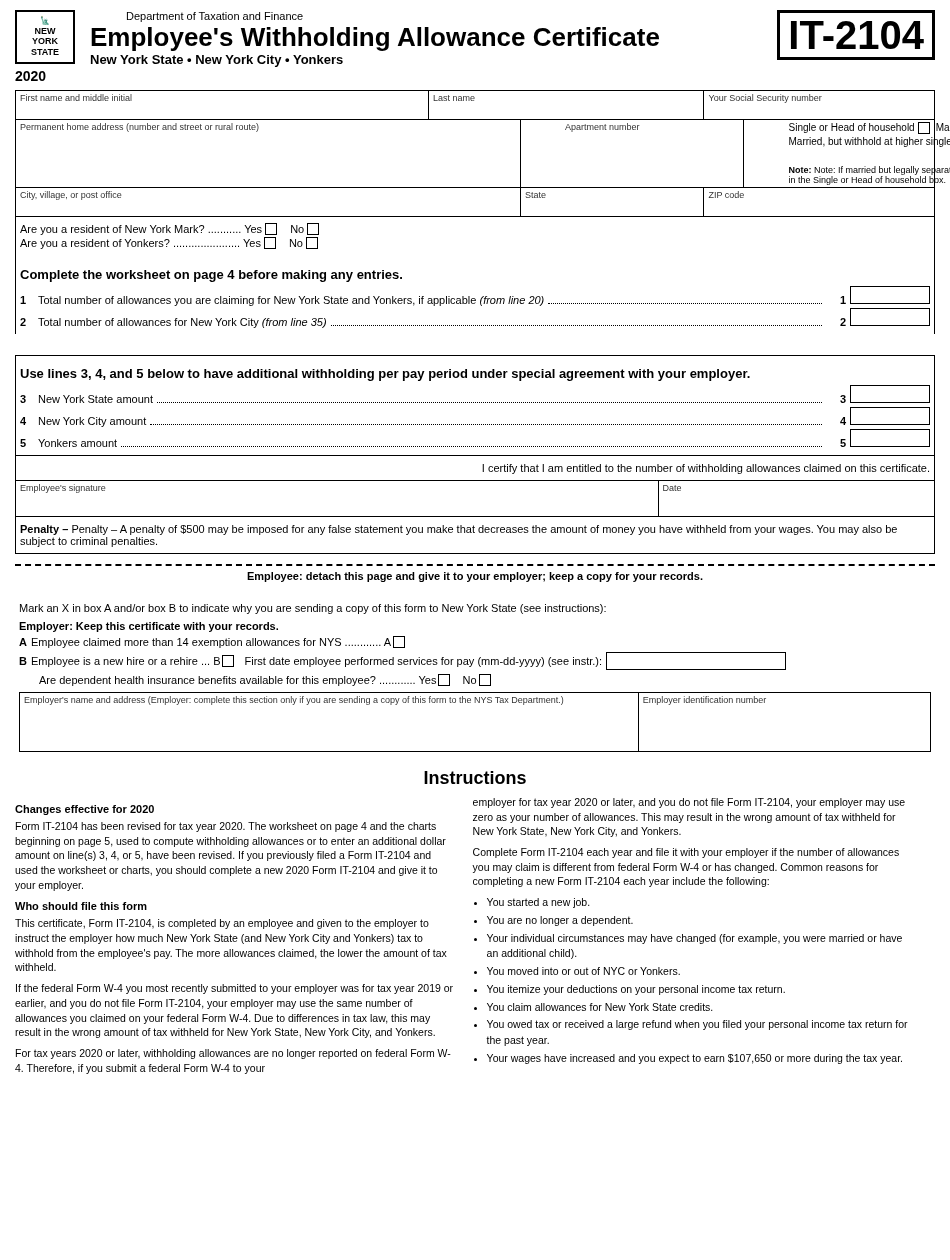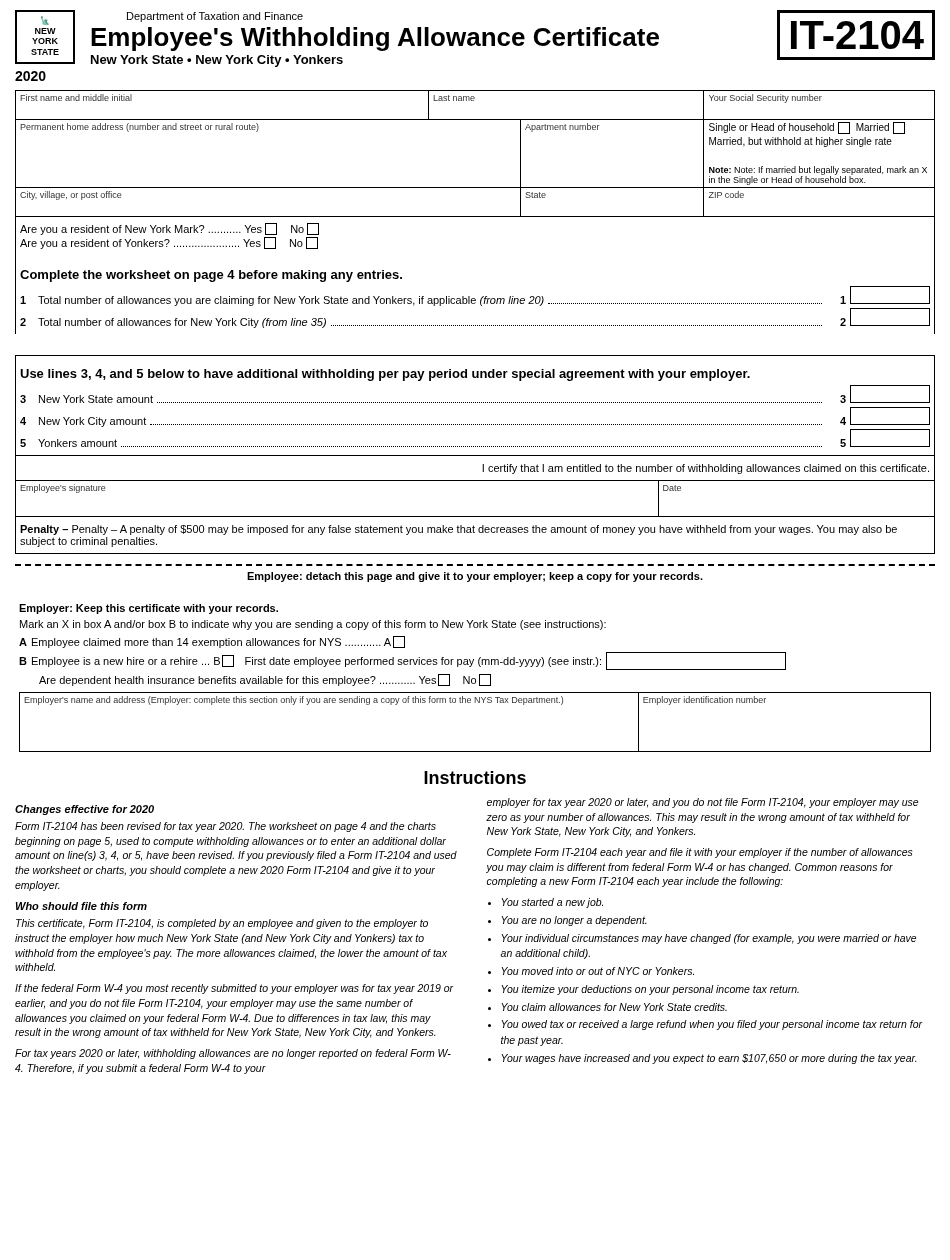--- a/index.html
+++ b/index.html
@@ -26,7 +26,7 @@
     .field-label { font-size: 9px; color: #333; }
     
     
-    .addr-fields { display: flex; border: 1px solid #000; border-bottom: none; }
+    .addr-fields { display: flex; border: 1px solid #000; border-bottom: none; gap: 40px; }
     .field-addr { flex: 0 0 55%; border-right: 1px solid #000; padding: 2px 4px; min-height: 28px; }
     .field-apt { flex: 0 0 20%; border-right: 1px solid #000; padding: 2px 4px; min-height: 28px; }
     .field-married { flex: 0 0 25%; padding: 2px 4px; min-height: 28px; font-size: 10px; }

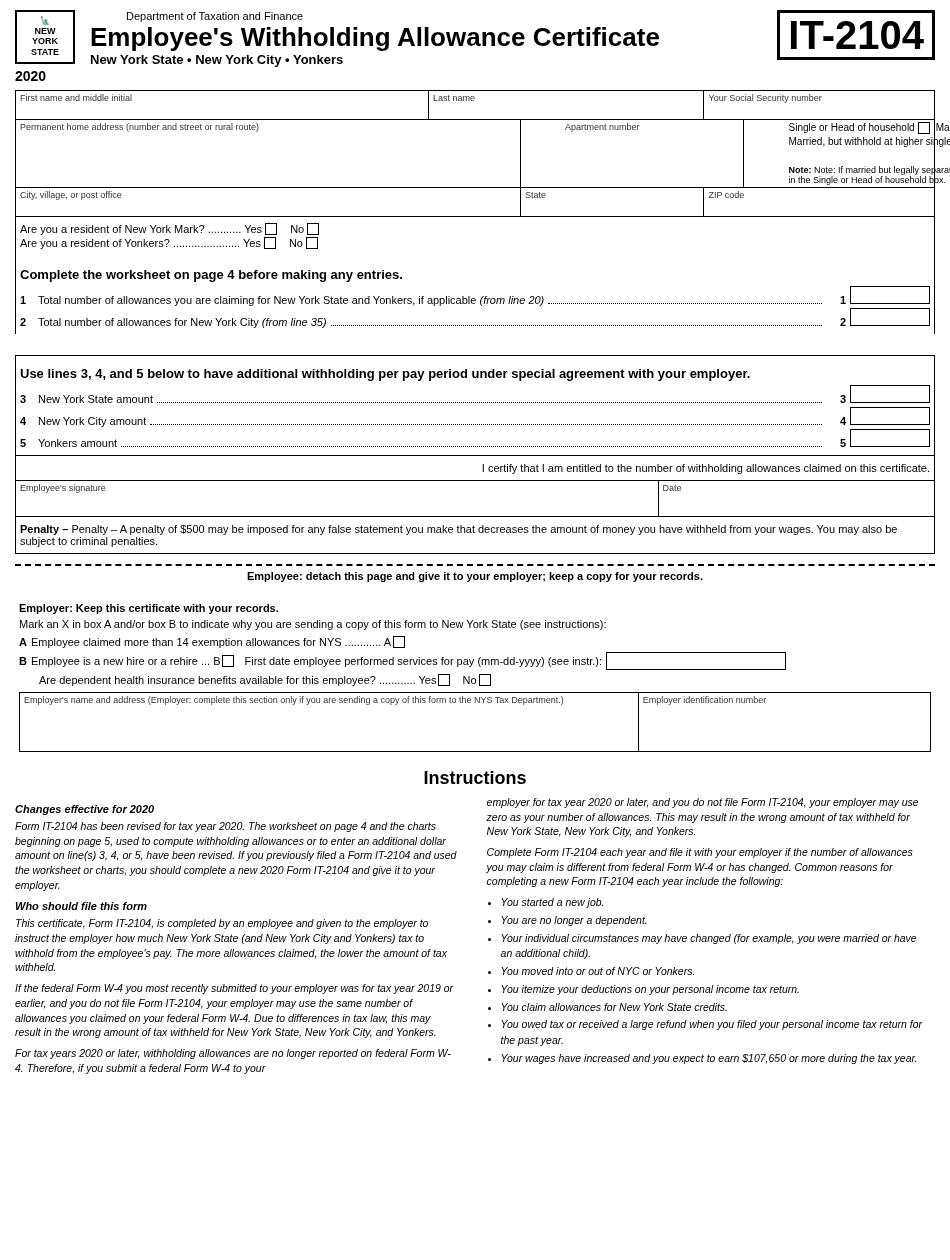--- a/index.html
+++ b/index.html
@@ -247,10 +247,10 @@
   </div>
 
   <div class="employer-section">
+    <div style="margin-bottom:6px;">Mark an X in box A and/or box B to indicate why you are sending a copy of this form to New York State (see instructions):</div>
     <div style="margin-bottom:4px;">
       <strong>Employer: Keep this certificate with your records.</strong>
     </div>
-    <div style="margin-bottom:6px;">Mark an X in box A and/or box B to indicate why you are sending a copy of this form to New York State (see instructions):</div>
 
     <div class="employer-row">
       <span style="font-weight:bold; margin-right:4px;">A</span>

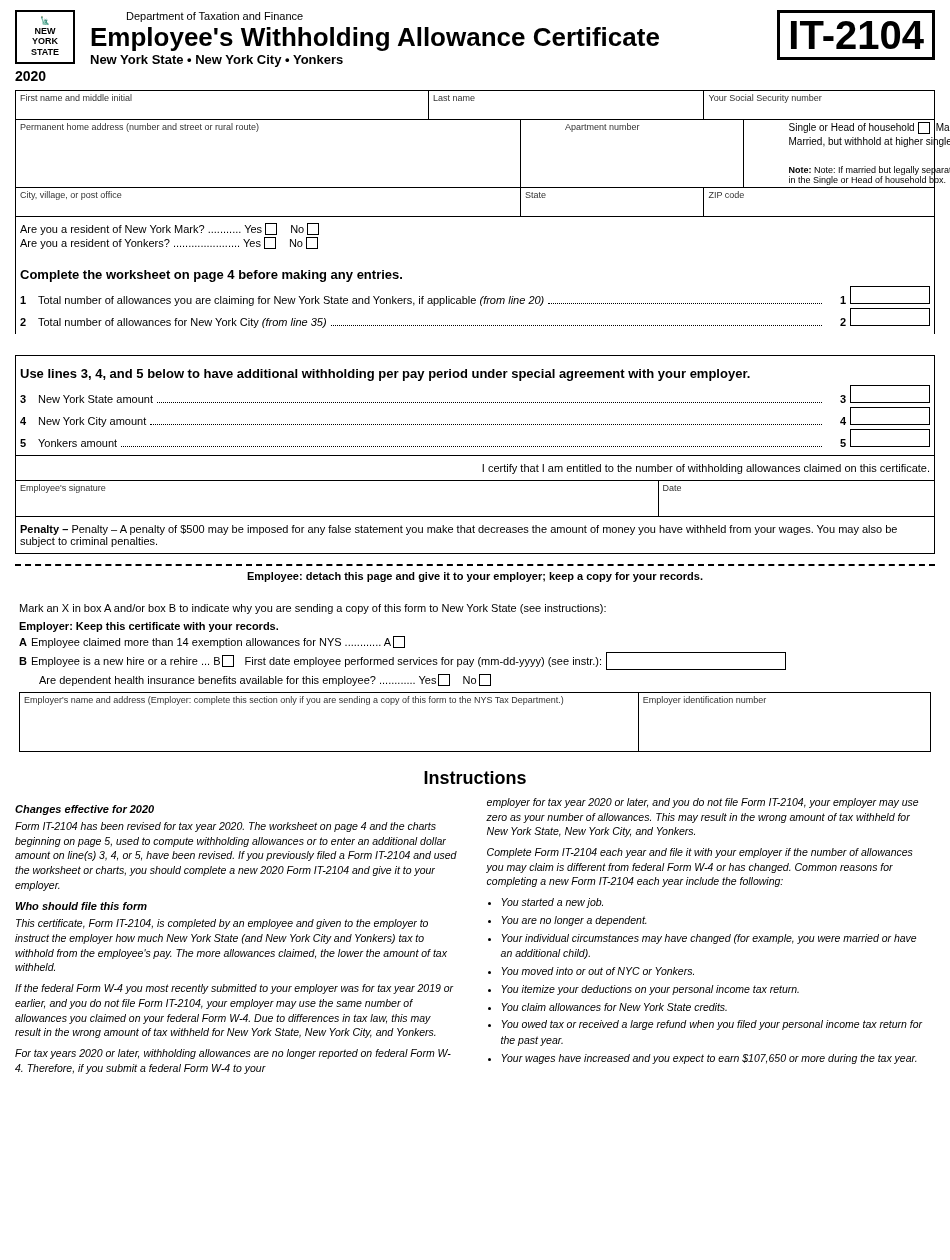--- a/index.html
+++ b/index.html
@@ -70,7 +70,7 @@
     
     
     .instructions-title { text-align: center; font-size: 18px; font-weight: bold; margin: 10px 0 6px 0; }
-    .two-col { display: flex; gap: 30px; font-style: italic; }
+    .two-col { display: flex; gap: 16px; }
     .col-left { flex: 0 0 48%; }
     .col-right { flex: 0 0 48%; }
     .section-heading { font-weight: bold; font-size: 11px; margin: 8px 0 4px 0; }

